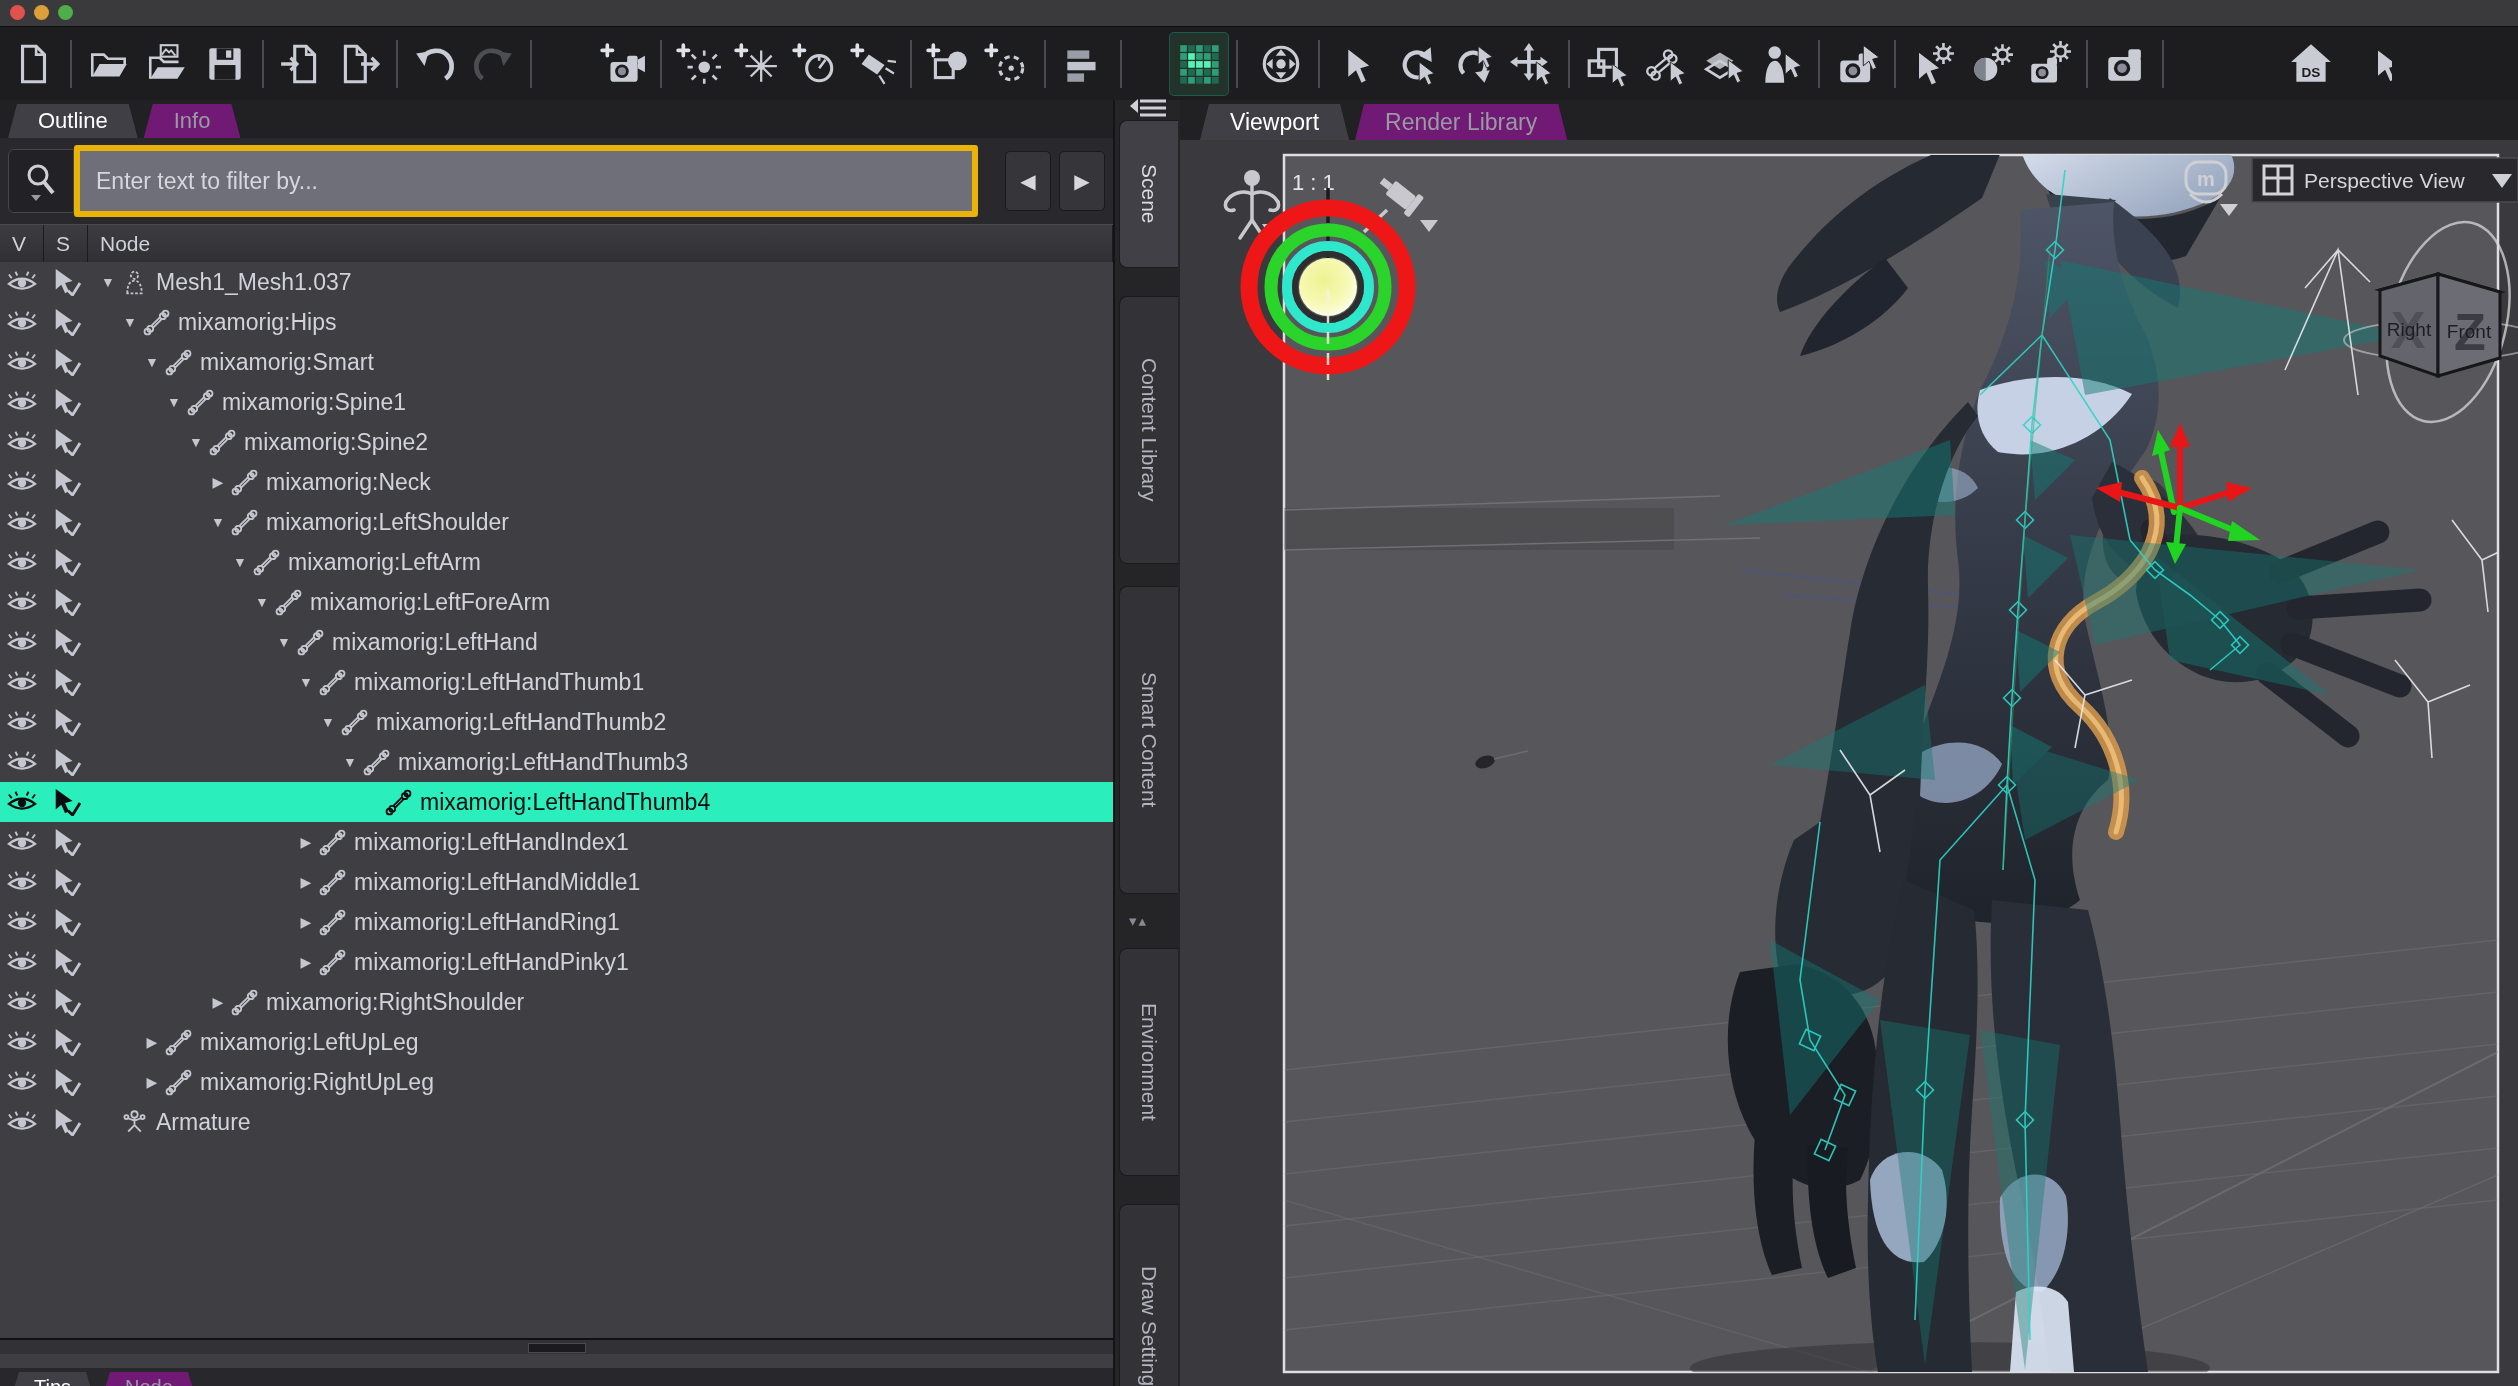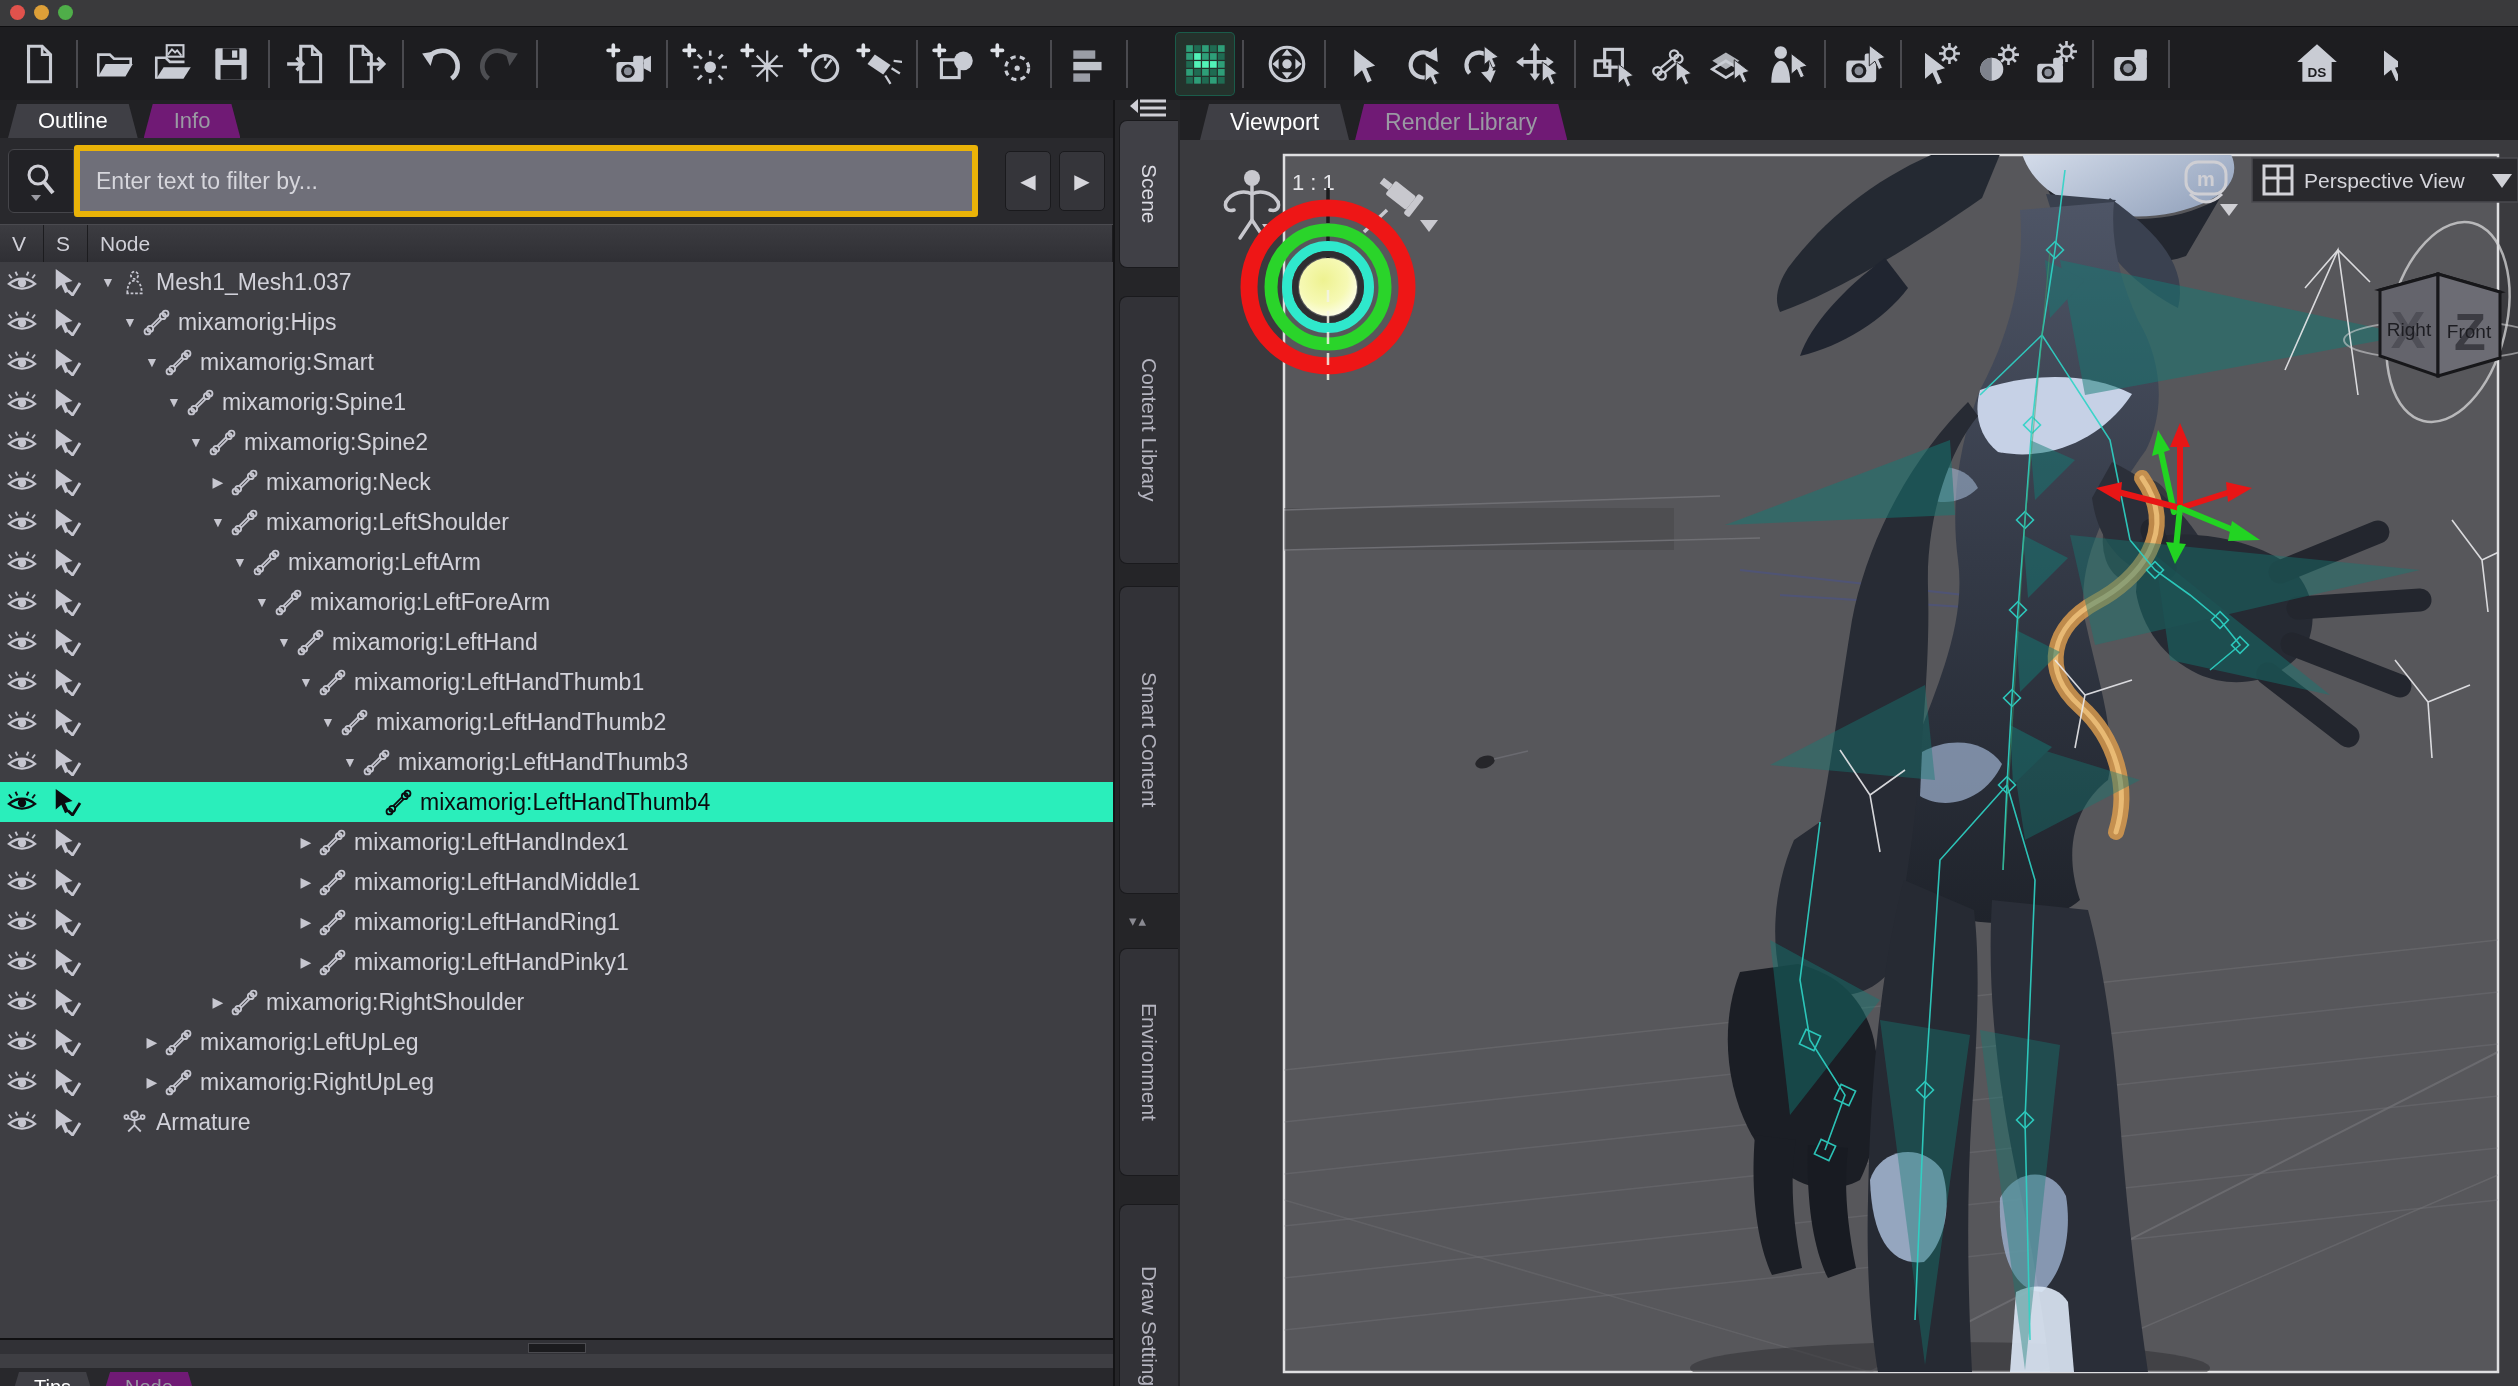--- a/index.html
+++ b/index.html
@@ -11,7 +11,7 @@
   .tl{position:absolute;top:5px;width:15px;height:15px;border-radius:50%;}
 
   
-  #toolbar{position:absolute;left:0;top:27px;width:2518px;height:73px;background:#1d1d20;display:flex;align-items:center;padding-left:10px;box-sizing:border-box;}
+  #toolbar{position:absolute;left:0;top:27px;width:2518px;height:73px;background:#1d1d20;display:flex;align-items:center;padding-left:4px;box-sizing:border-box;}
   .tgroup{display:flex;align-items:center;}
   .tsep{width:2px;height:48px;background:#4a4a4f;margin:0 8px;}
   .tbtn{width:58px;height:62px;display:flex;align-items:center;justify-content:center;border-radius:4px;}

